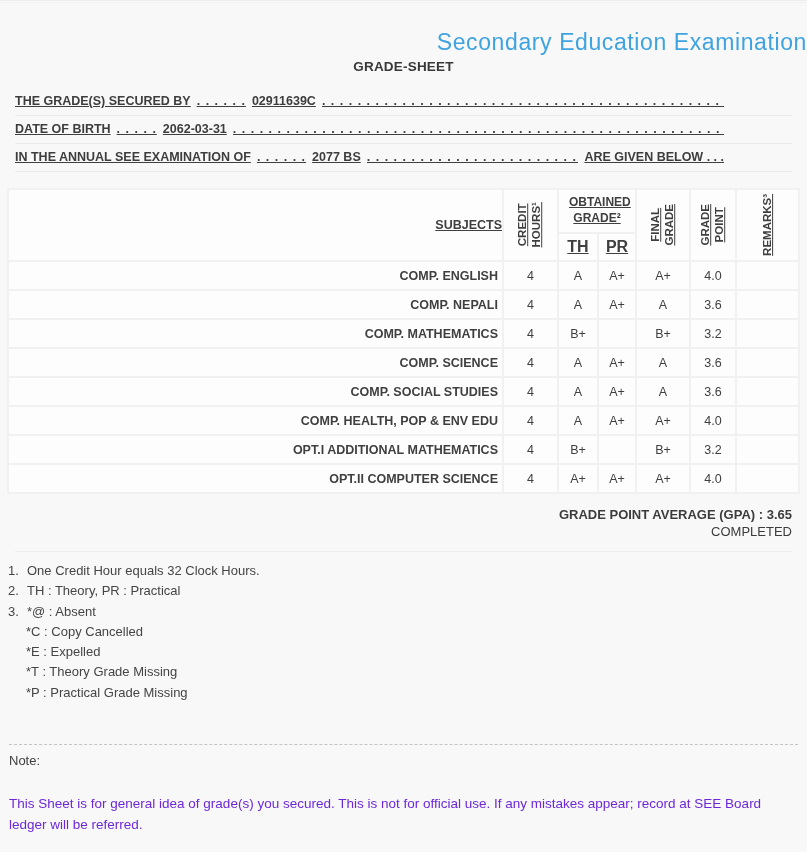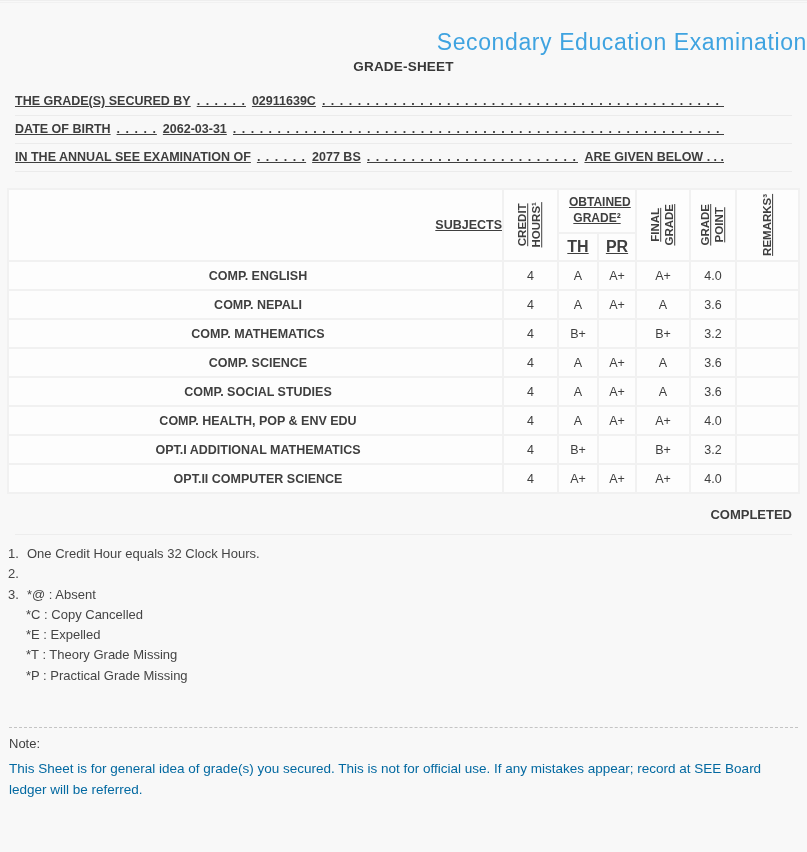--- a/index.html
+++ b/index.html
@@ -104,7 +104,7 @@
   .vtext.single { width: 72px; white-space: nowrap; }
   .grade-table td { text-align: center; height: 29px; padding: 5px 4px; font-weight: 400; }
   .grade-table td.subject-cell {
-    text-align: center;
+    text-align: right;
     padding-left: 9px;
     font-weight: 700;
     font-size: 12.5px;

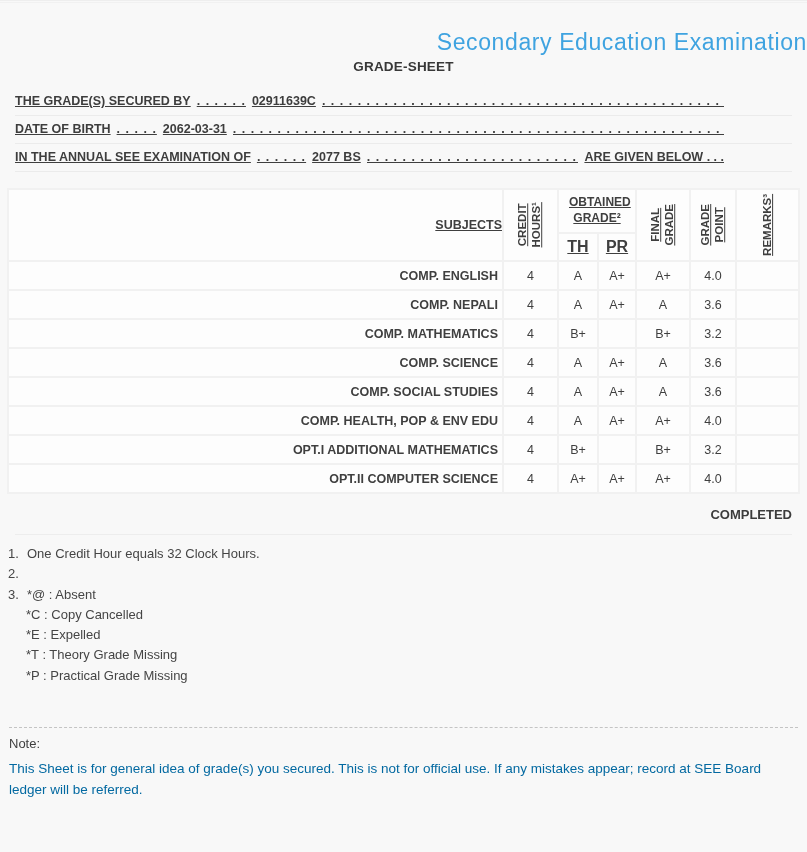--- a/index.html
+++ b/index.html
@@ -291,6 +291,10 @@
 </table>
 
 <div class="summary">
+  <div class="gpa-line">
+    <span>GRADE POINT AVERAGE (GPA) :</span>
+    <span>3.65</span>
+  </div>
   <div class="status-line">COMPLETED</div>
   <div class="summary-sep"></div>
 </div>

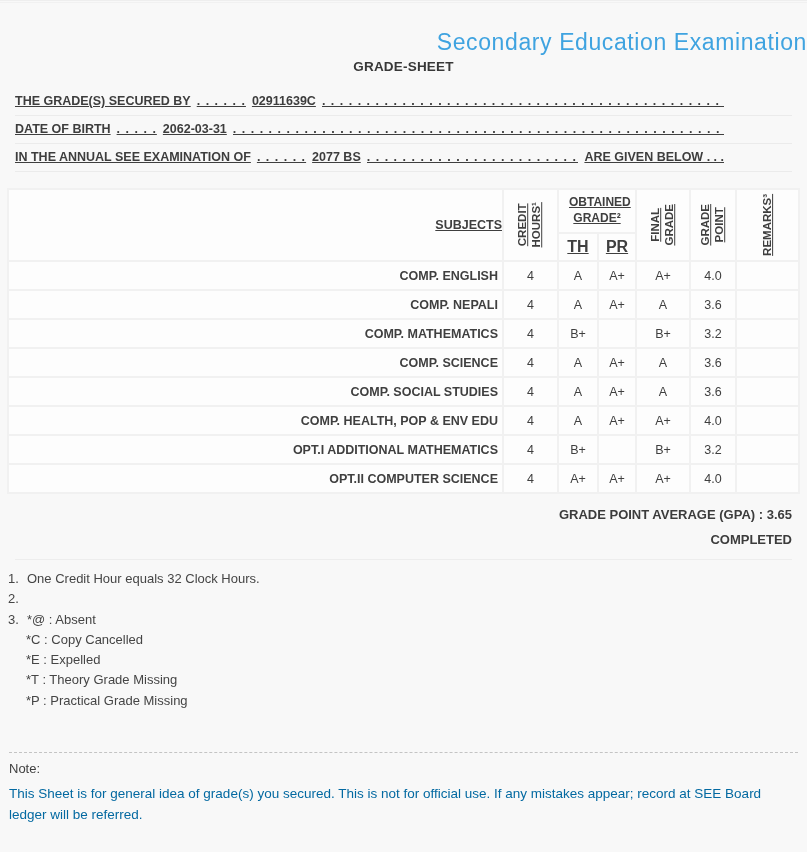--- a/index.html
+++ b/index.html
@@ -114,7 +114,7 @@
   
   .summary { margin: 13px 15px 0 15px; text-align: right; }
   .gpa-line { font-size: 13px; font-weight: 700; color: #3c3c3c; }
-  .status-line { margin-top: 10px; font-size: 13px; font-weight: 700; color: #3c3c3c; }
+  .status-line { margin-top: 2px; font-size: 13px; font-weight: 400; color: #3c3c3c; }
   .summary-sep { margin-top: 12px; border-bottom: 1px solid #ededed; }
 
   

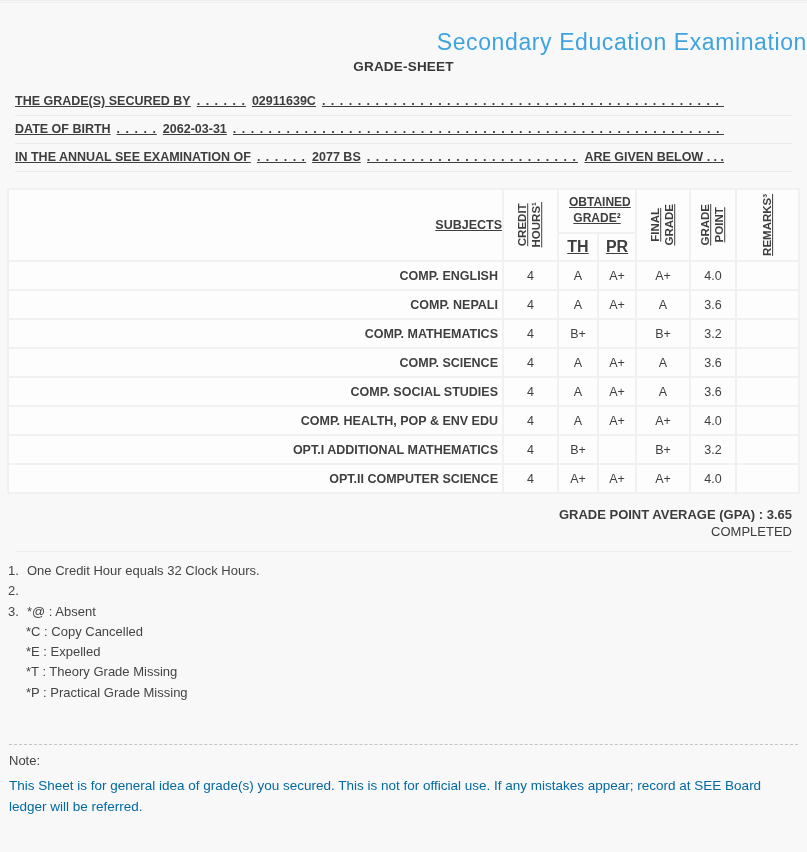--- a/index.html
+++ b/index.html
@@ -306,6 +306,7 @@
   </div>
   <div class="fn-line">
     <span class="fn-num">2.</span>
+    <span>TH : Theory, PR : Practical</span>
   </div>
   <div class="fn-line">
     <span class="fn-num">3.</span>

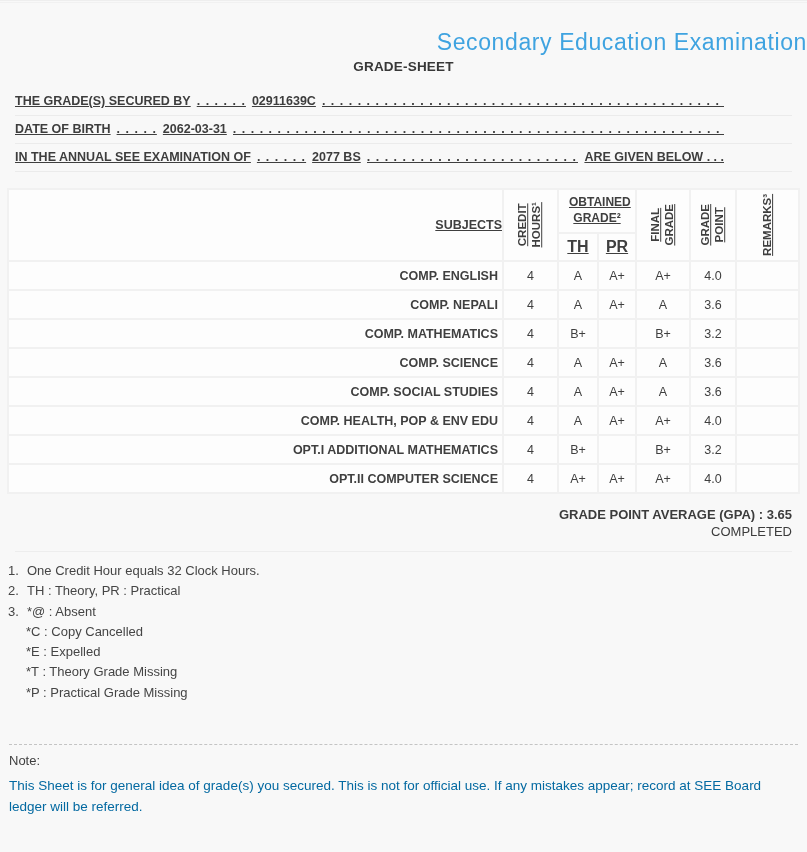--- a/index.html
+++ b/index.html
@@ -131,10 +131,10 @@
   }
   .note-label { font-size: 13px; font-weight: 400; color: #3f3f3f; }
   .note-text {
-    margin-top: 7px;
+    margin-top: 25px;
     font-size: 13.5px;
     line-height: 21px;
-    color: #0369a1;
+    color: #6d28d9;
     padding-right: 6px;
   }
 </style>

